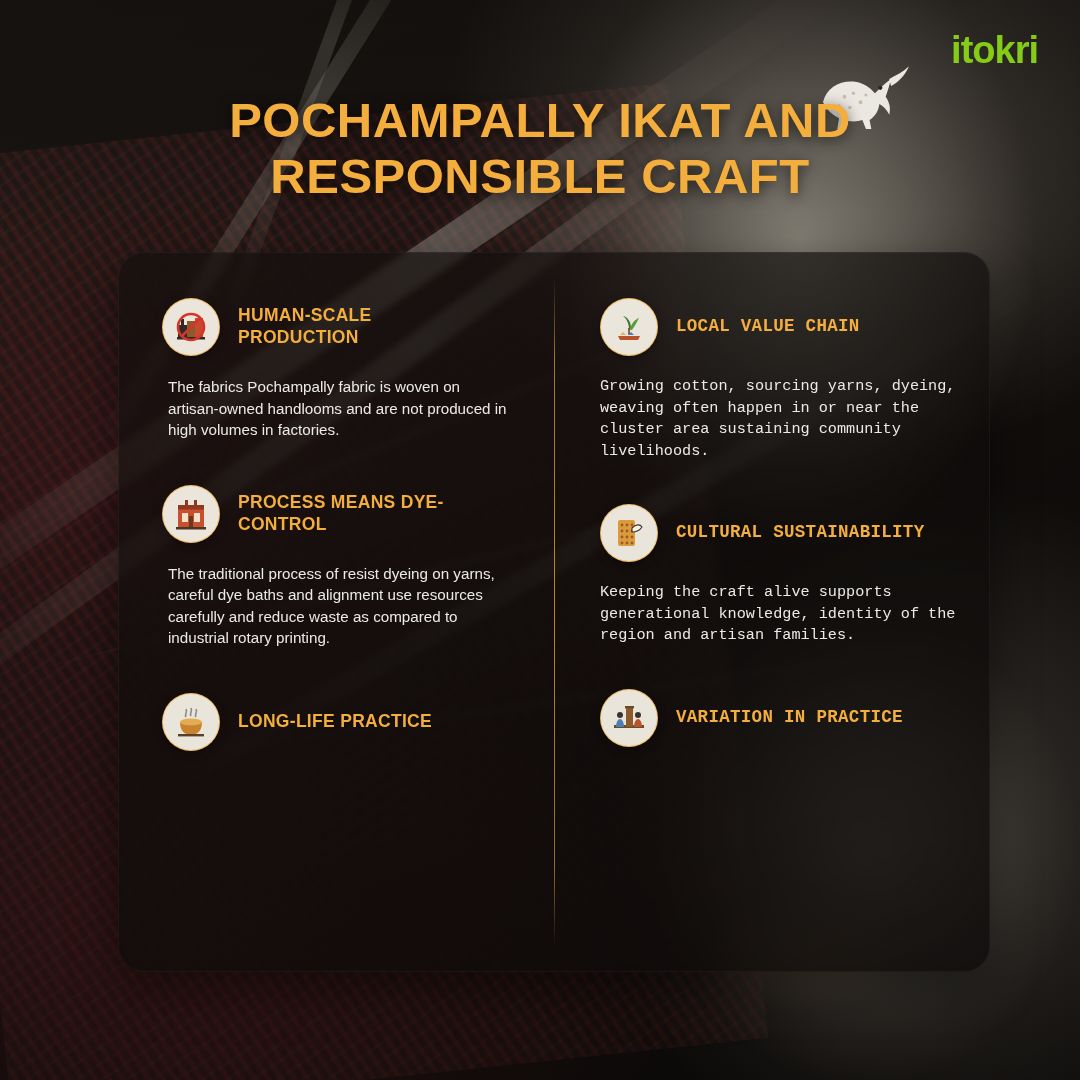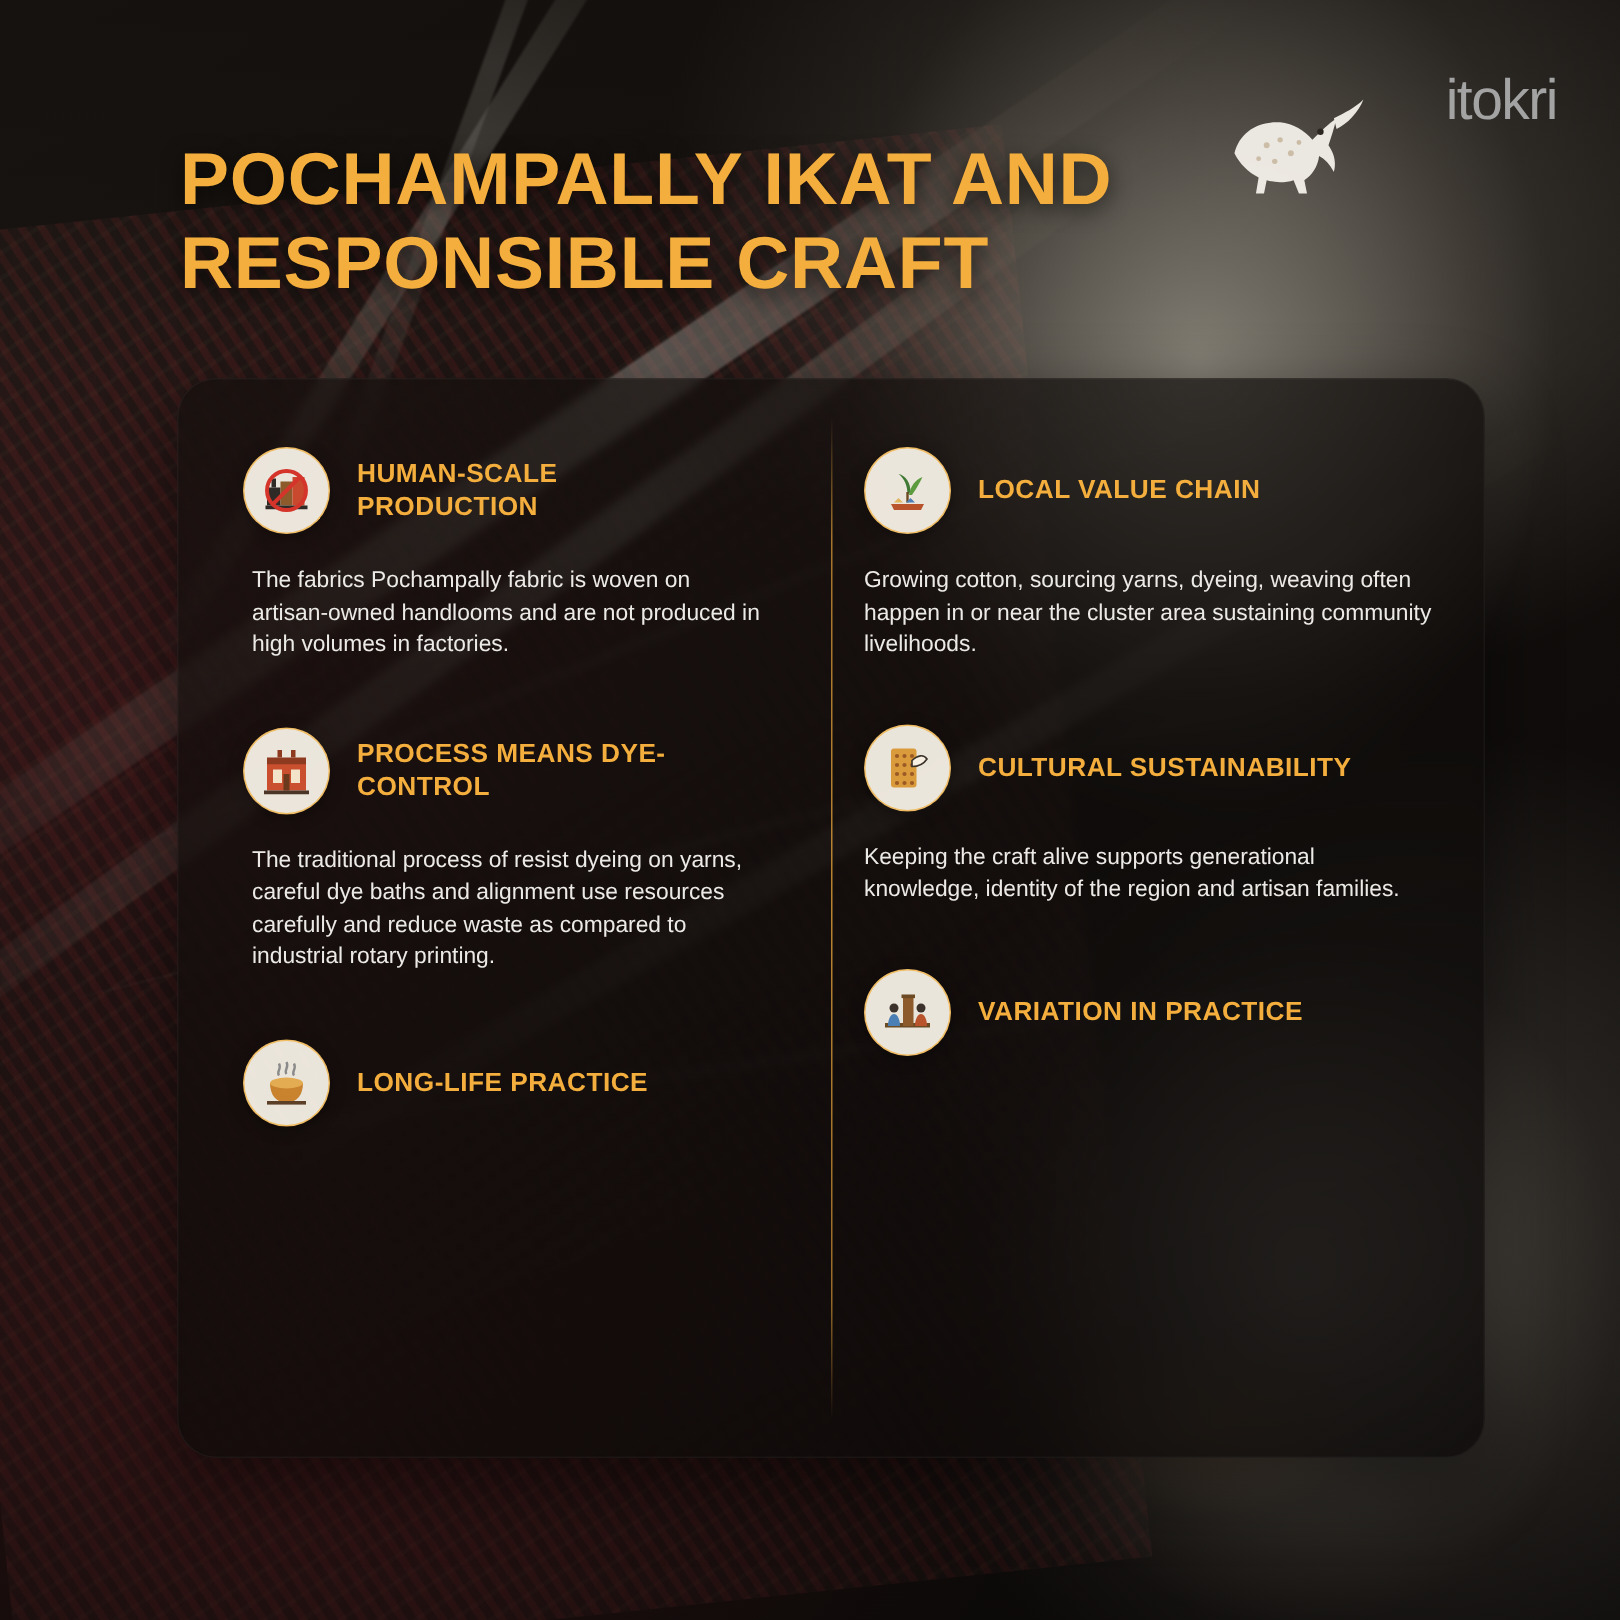--- a/index.html
+++ b/index.html
@@ -100,10 +100,10 @@
   
   .logo {
     position: absolute;
-    right: 42px; top: 48px;
-    color: #a3a3a3;
+    right: 42px; top: 31px;
+    color: #84cc16;
     font-size: 38px;
-    font-weight: 400;
+    font-weight: 700;
     letter-spacing: -1px;
     line-height: 1;
   }

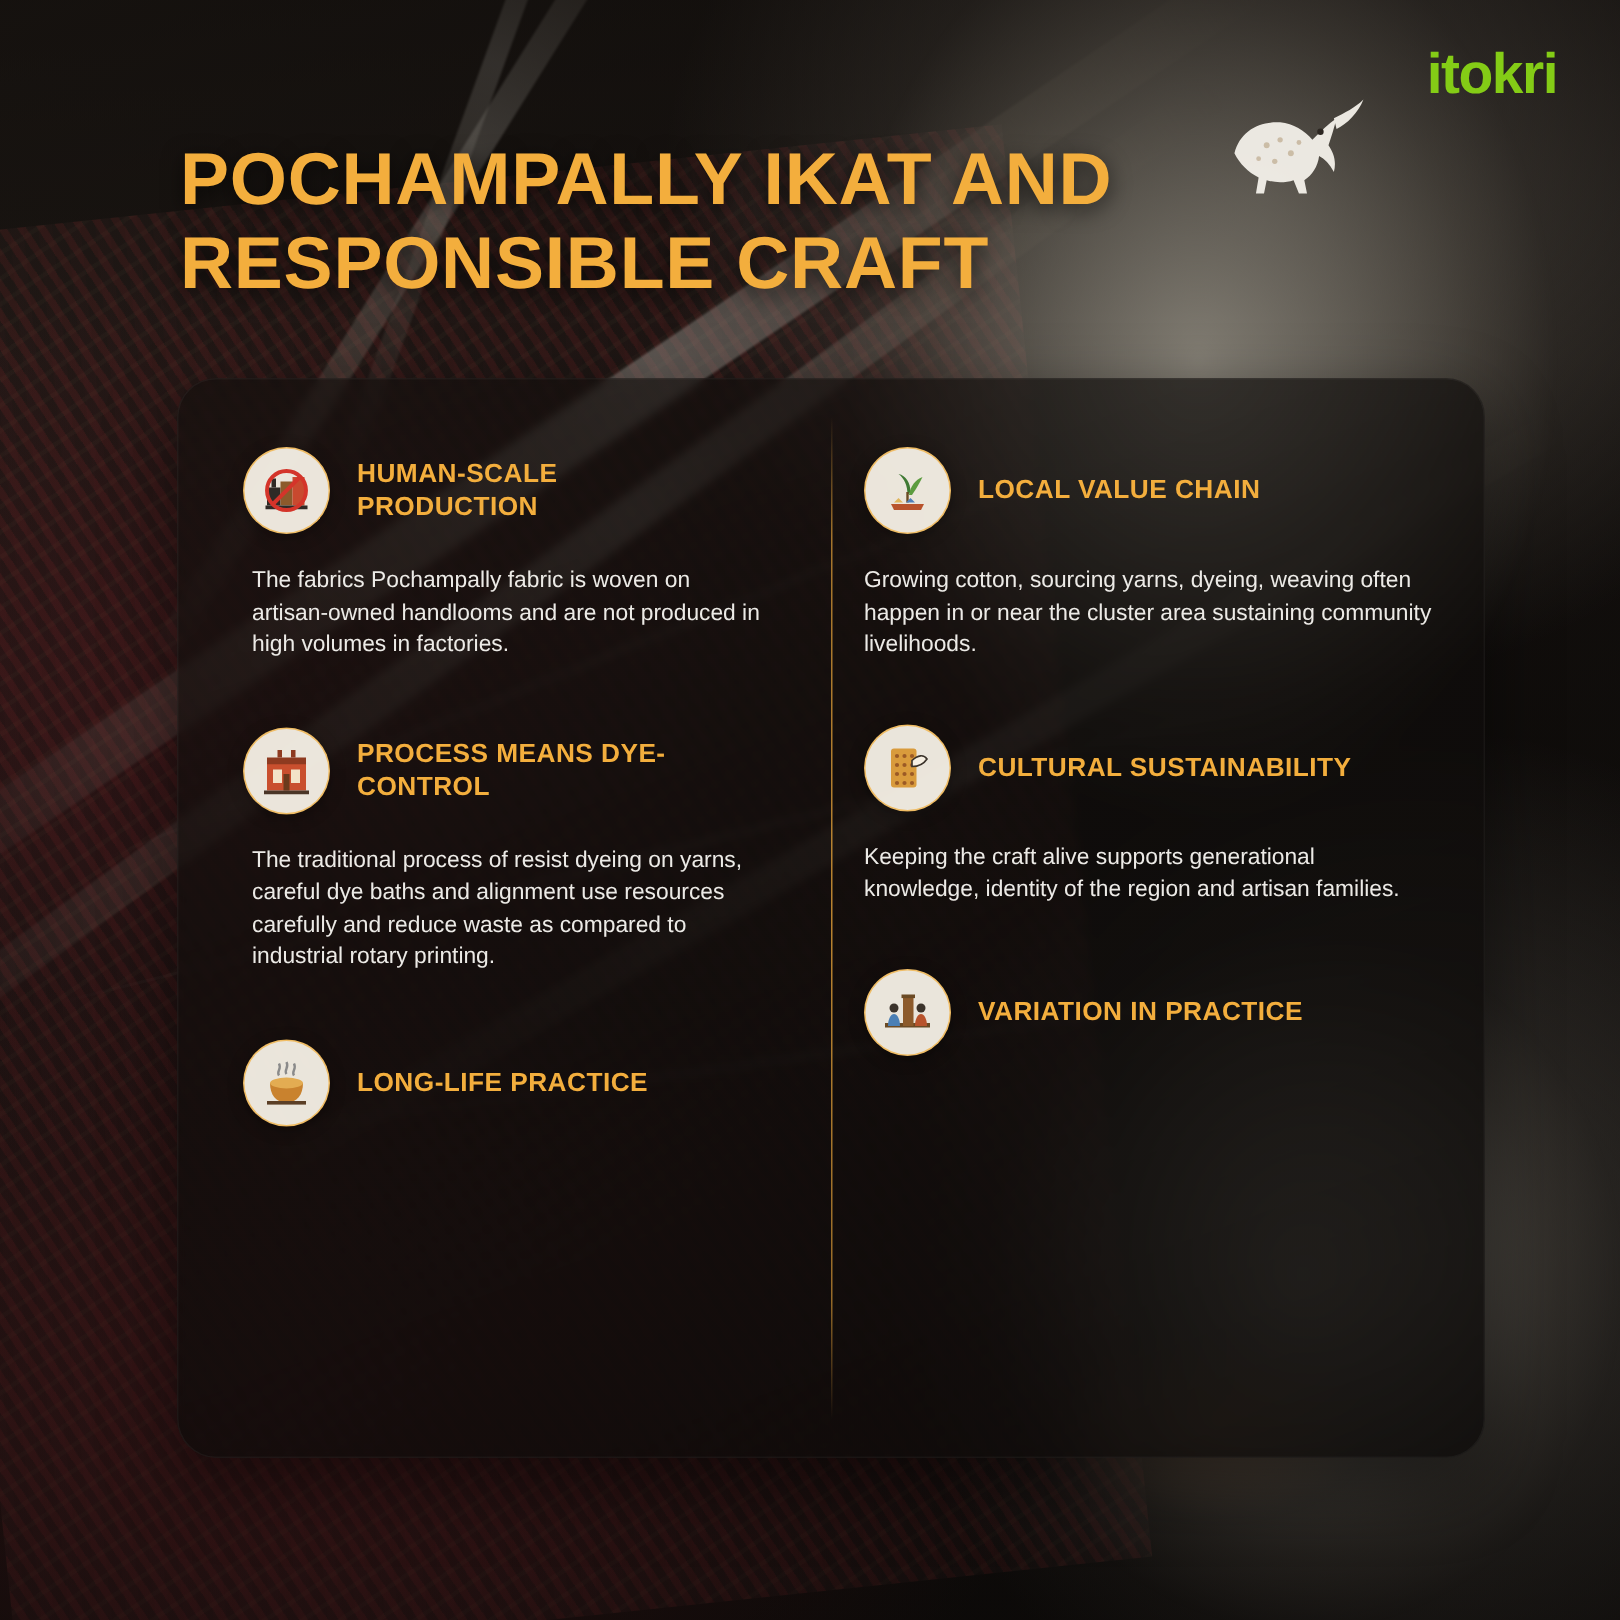--- a/index.html
+++ b/index.html
@@ -119,6 +119,7 @@
     position: absolute;
     left: 0; right: 0;
     top: 92px;
+    text-align: center;
     color: #f3ae3d;
     font-size: 49px;
     font-weight: 700;

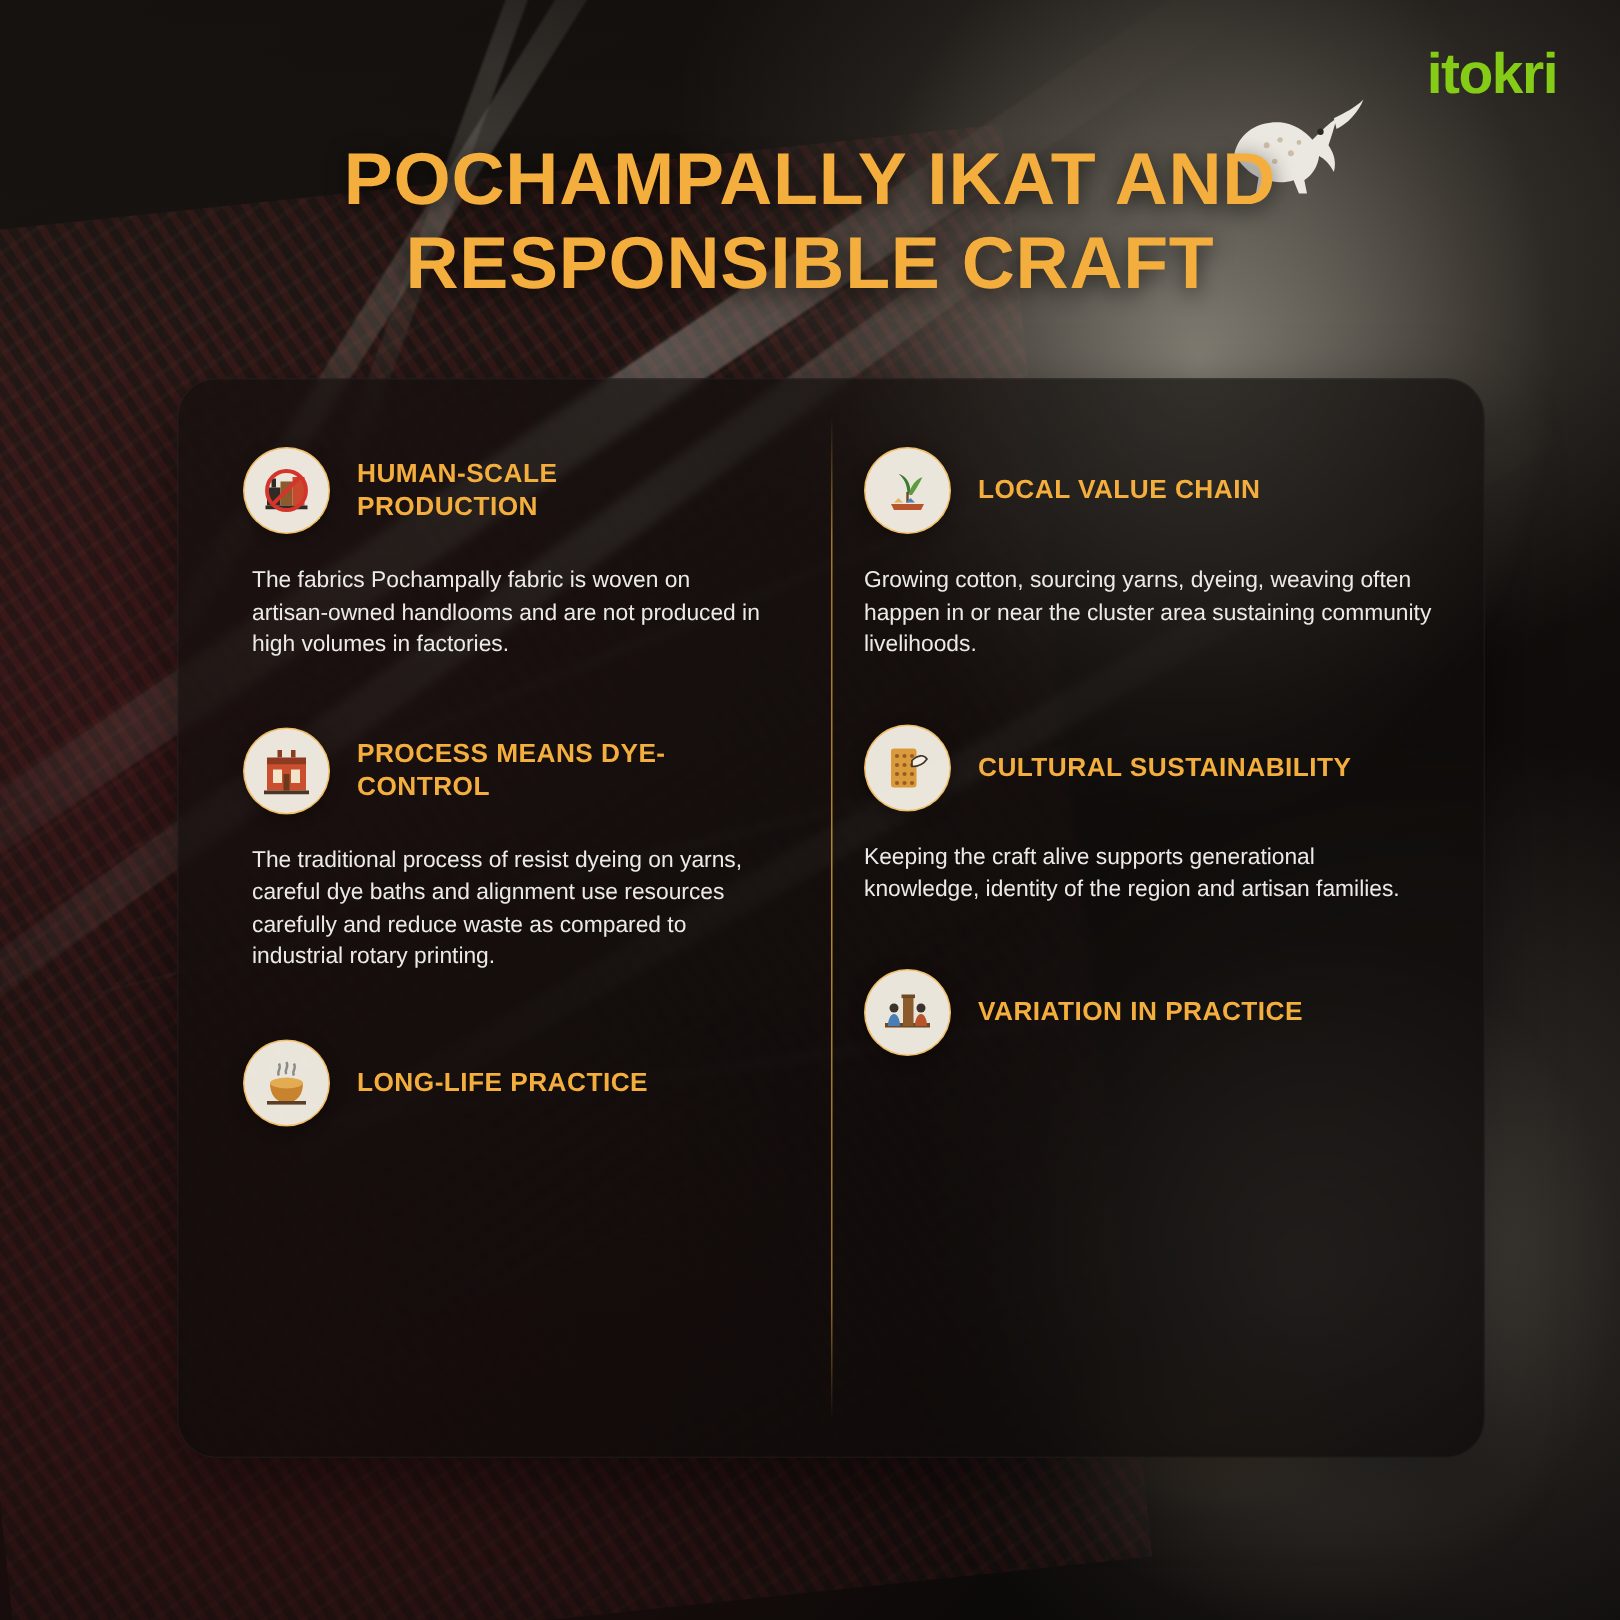--- a/index.html
+++ b/index.html
@@ -161,7 +161,7 @@
     width: 50%;
     padding: 46px 40px 0 44px;
   }
-  .col.right { padding-left: 22px; padding-right: 34px; }
+  .col.right { padding-left: 46px; padding-right: 34px; font-family: Liberation Mono, monospace; }
 
   .block { margin-bottom: 44px; }
   .col.right .block { margin-bottom: 42px; }

